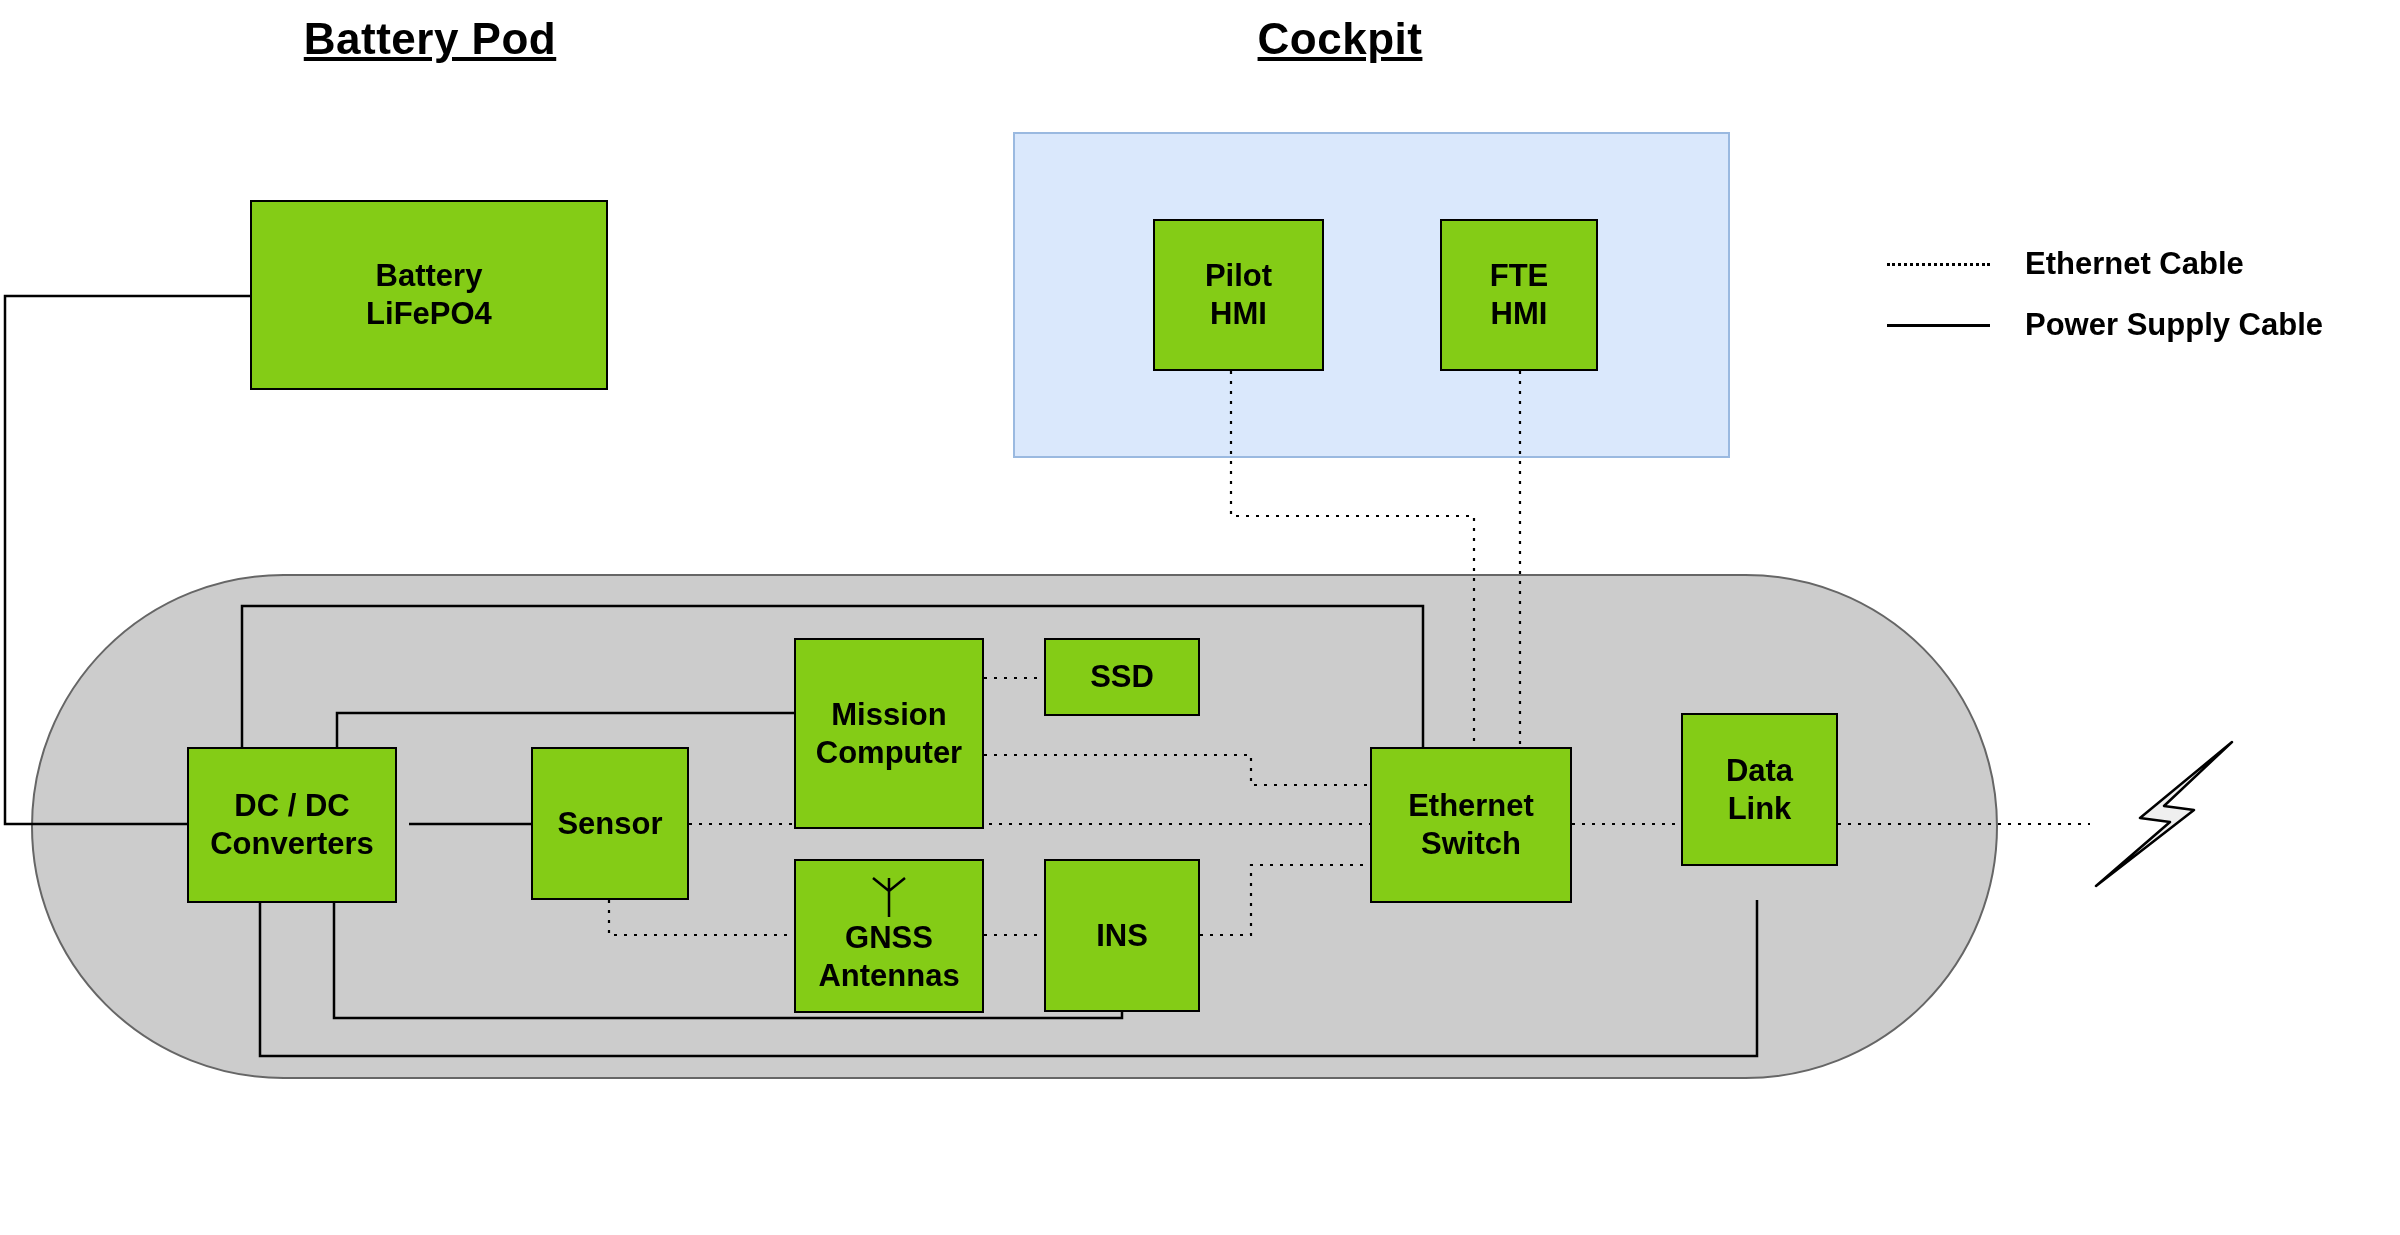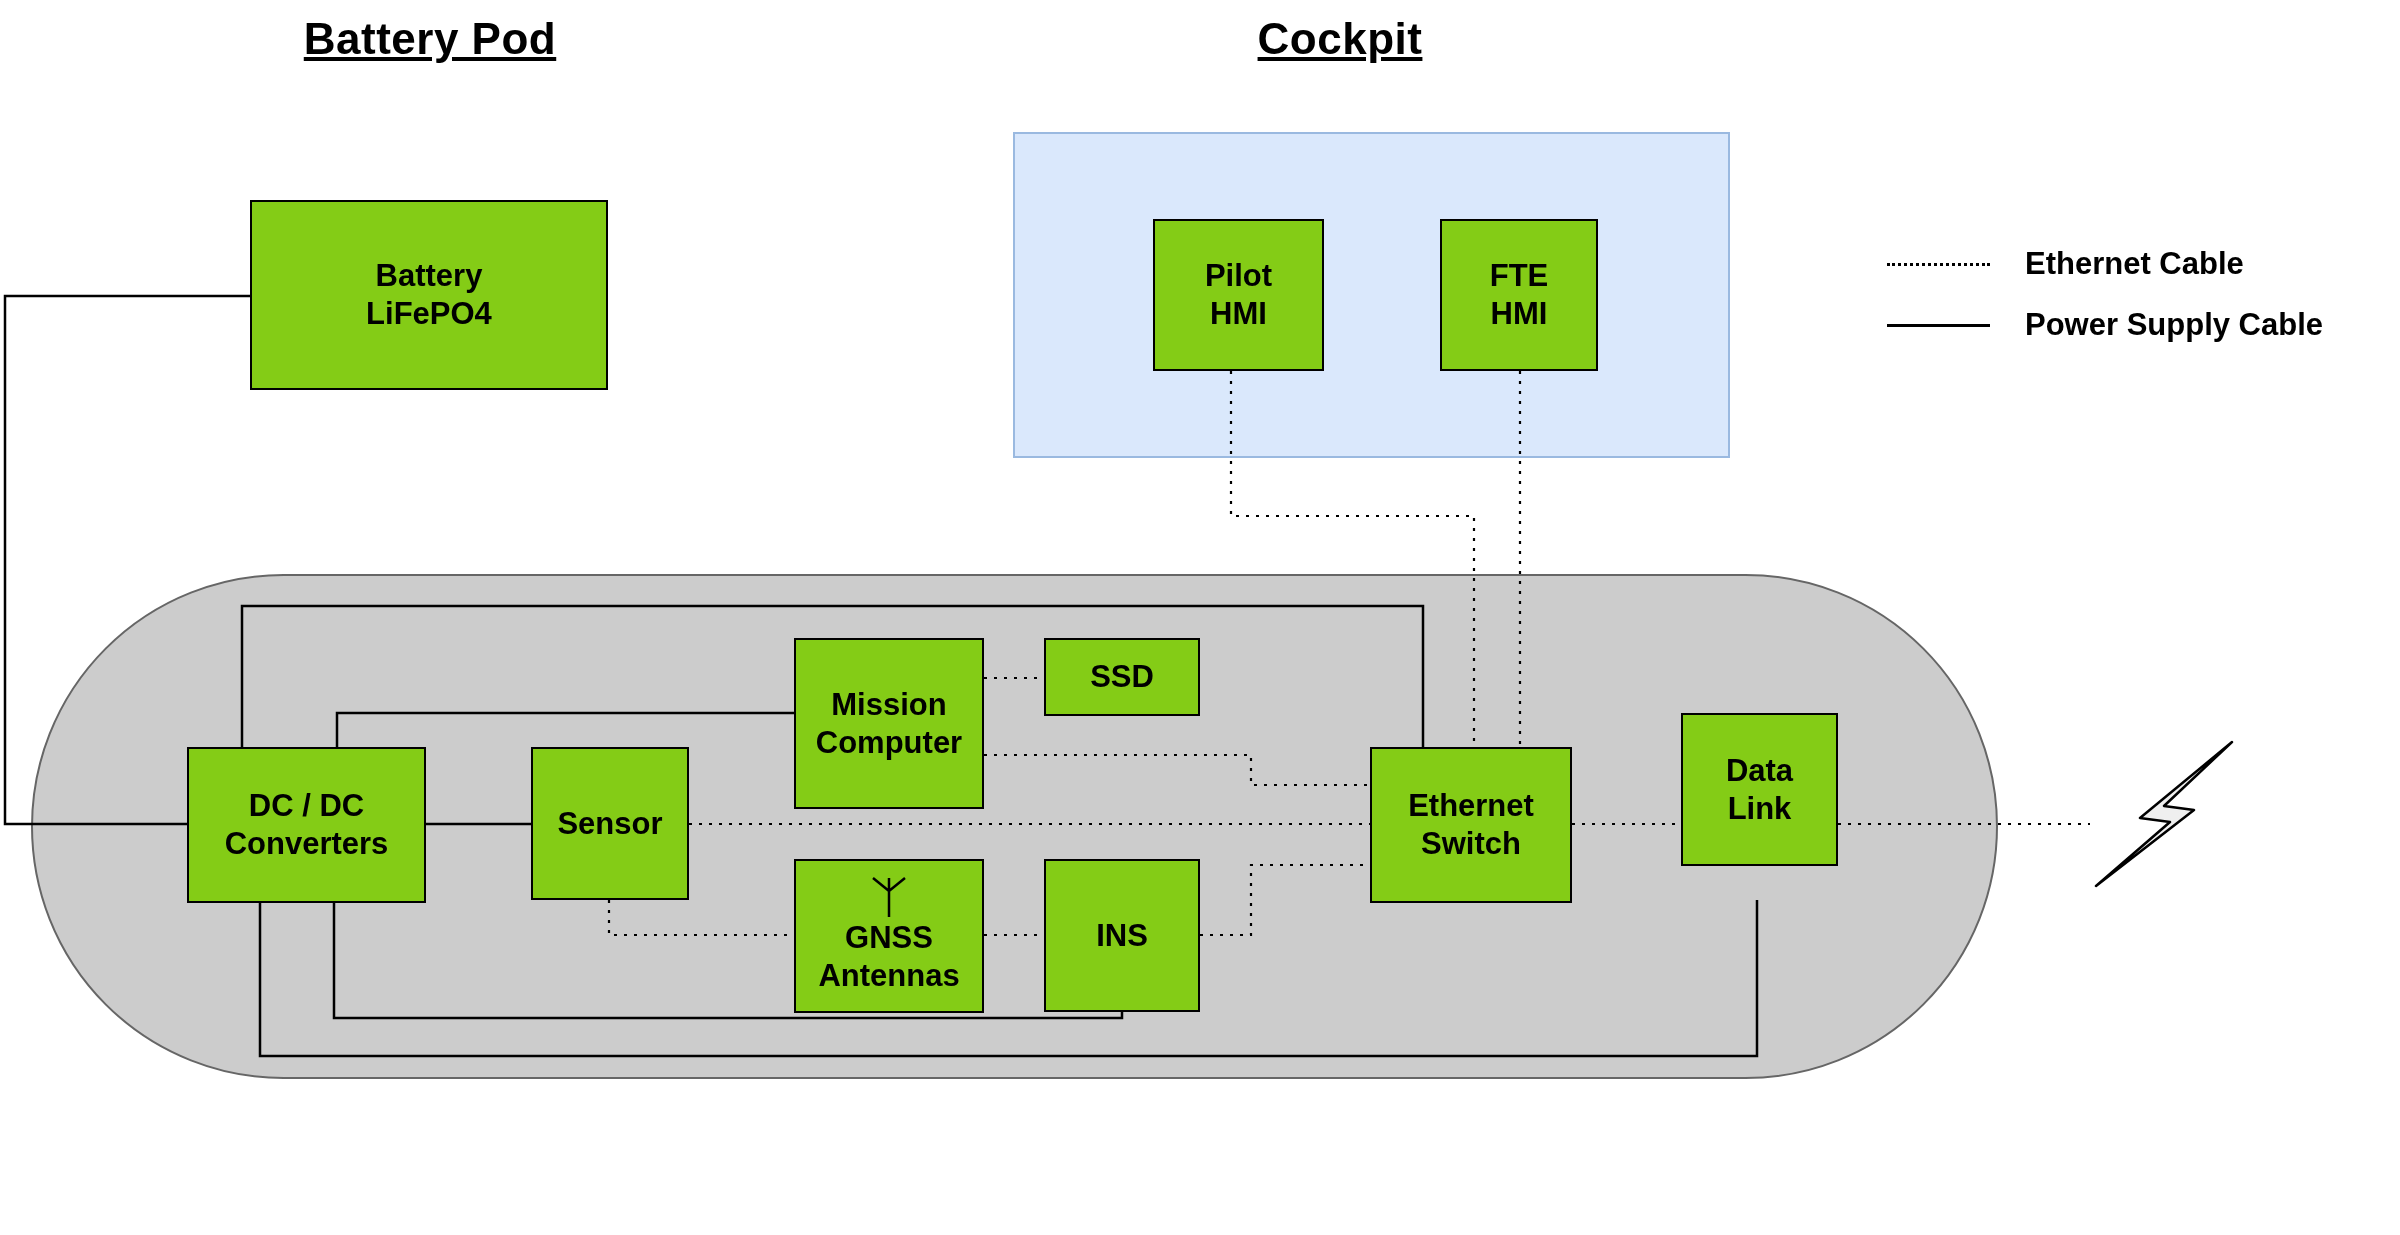--- a/index.html
+++ b/index.html
@@ -32,7 +32,7 @@
   .n-fte     { left:1440px; top:219px; width:158px; height:152px; }
   .n-dcdc    { left:187px;  top:747px; width:239px; height:156px; }
   .n-sensor  { left:531px;  top:747px; width:158px; height:153px; }
-  .n-mc      { left:794px;  top:638px; width:190px; height:171px; }
+  .n-mc      { left:794px;  top:638px; width:190px; height:191px; }
   .n-ssd     { left:1044px; top:638px; width:156px; height:78px; }
   .n-gnss    { left:794px;  top:859px; width:190px; height:154px; }
   .n-ins     { left:1044px; top:859px; width:156px; height:153px; }

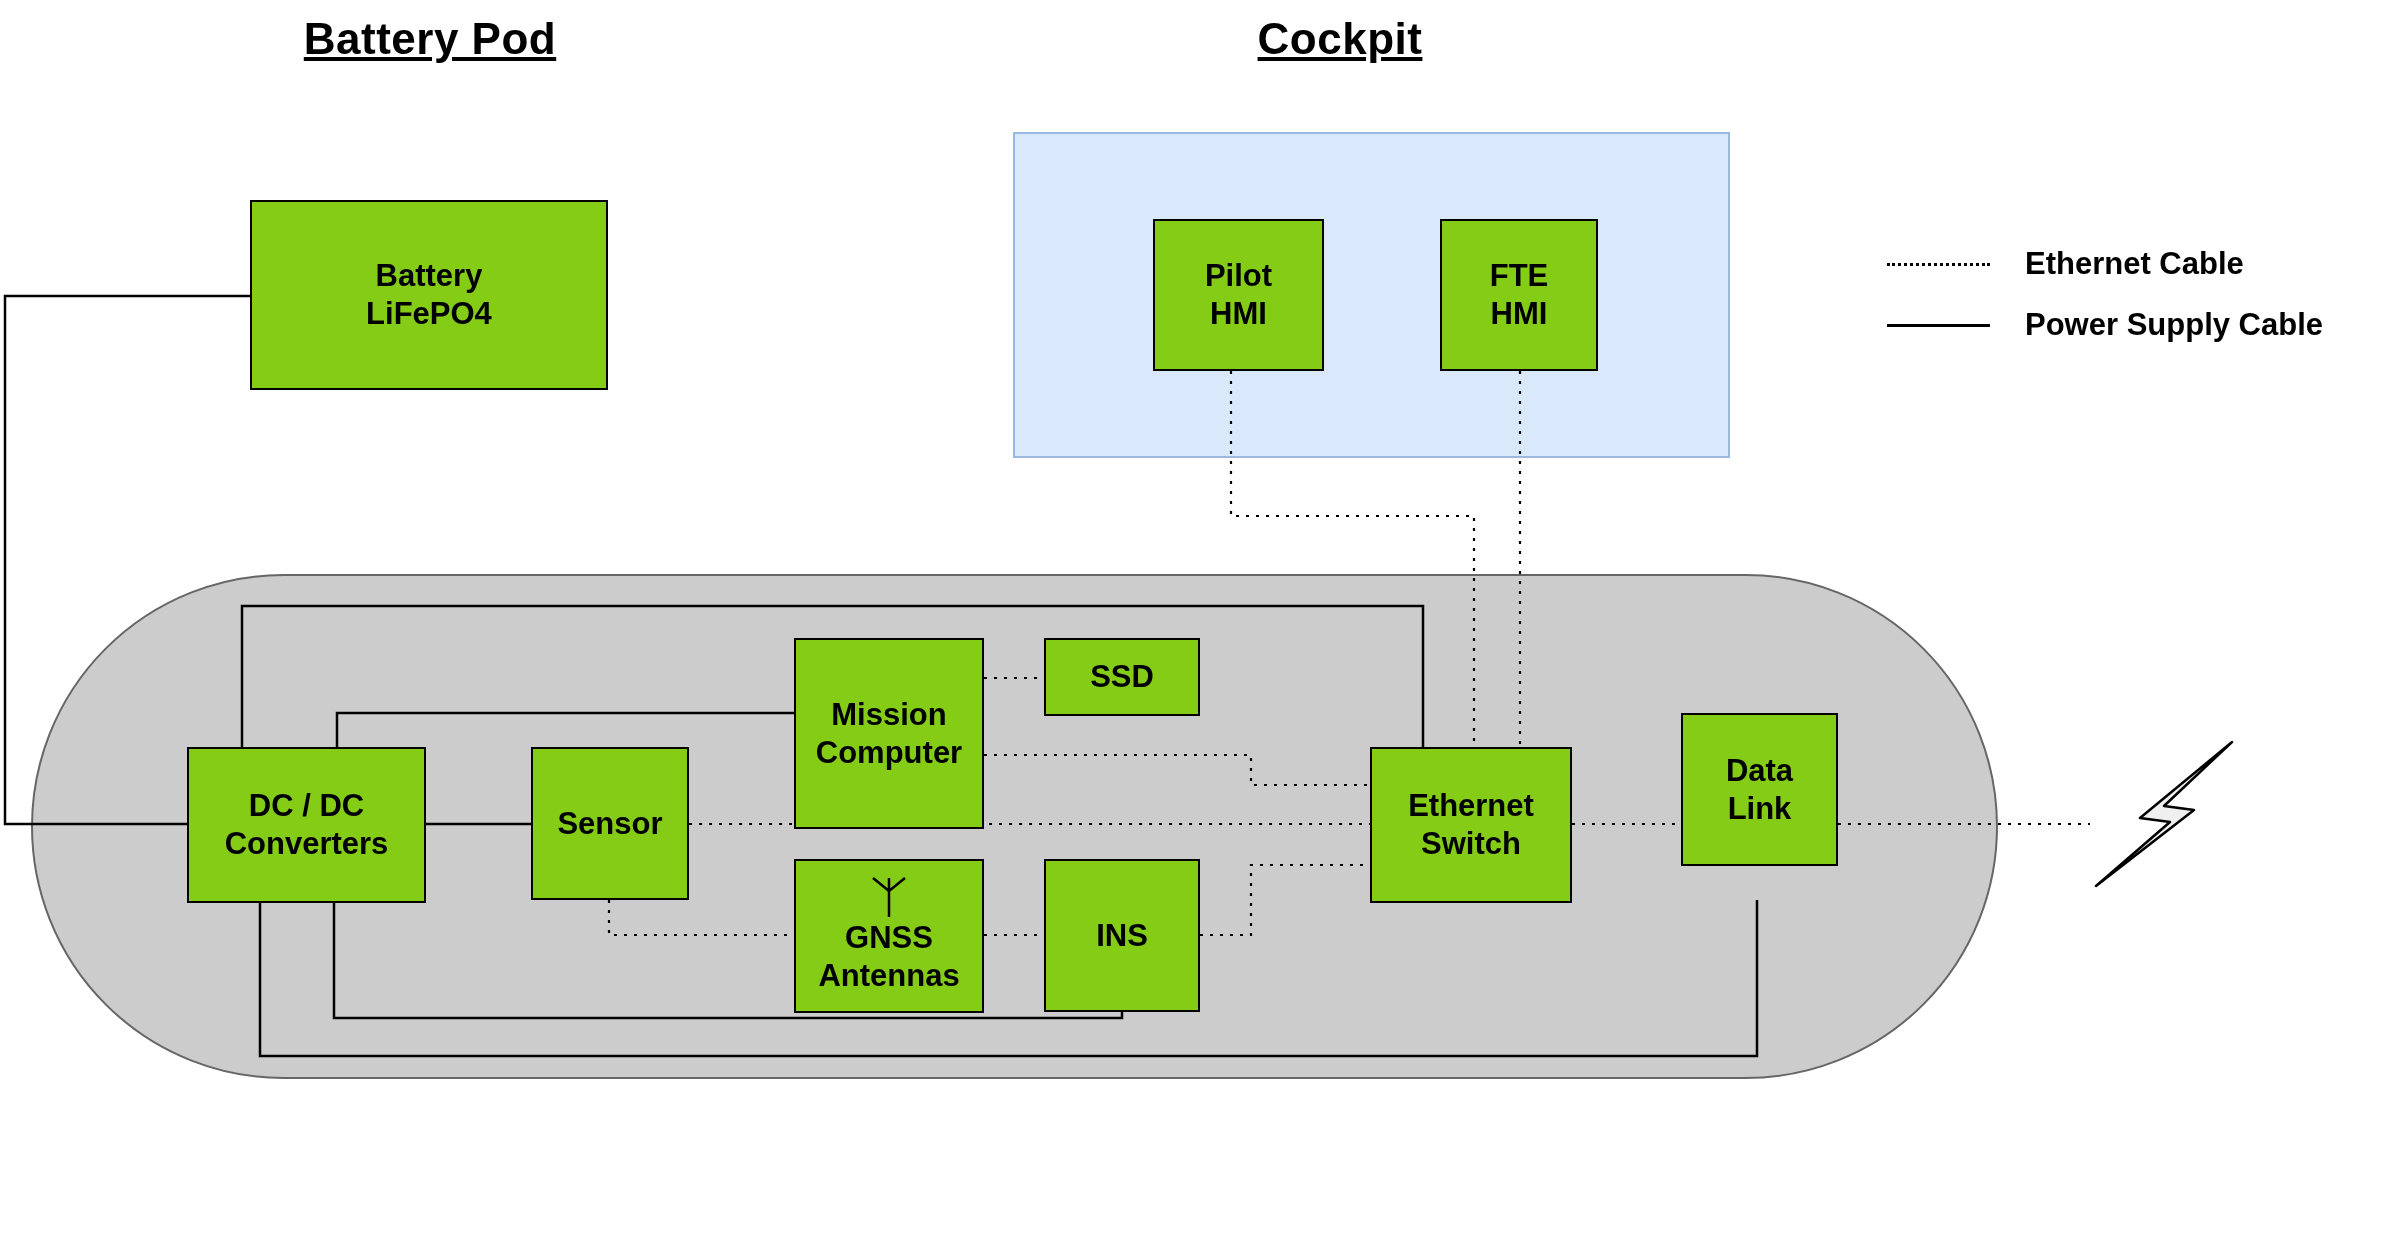--- a/index.html
+++ b/index.html
@@ -30,7 +30,7 @@
   .n-battery { left:250px; top:200px; width:358px; height:190px; }
   .n-pilot   { left:1153px; top:219px; width:171px; height:152px; }
   .n-fte     { left:1440px; top:219px; width:158px; height:152px; }
-  .n-dcdc    { left:187px;  top:747px; width:239px; height:156px; }
+  .n-dcdc    { left:187px;  top:747px; width:210px; height:156px; }
   .n-sensor  { left:531px;  top:747px; width:158px; height:153px; }
   .n-mc      { left:794px;  top:638px; width:190px; height:191px; }
   .n-ssd     { left:1044px; top:638px; width:156px; height:78px; }

